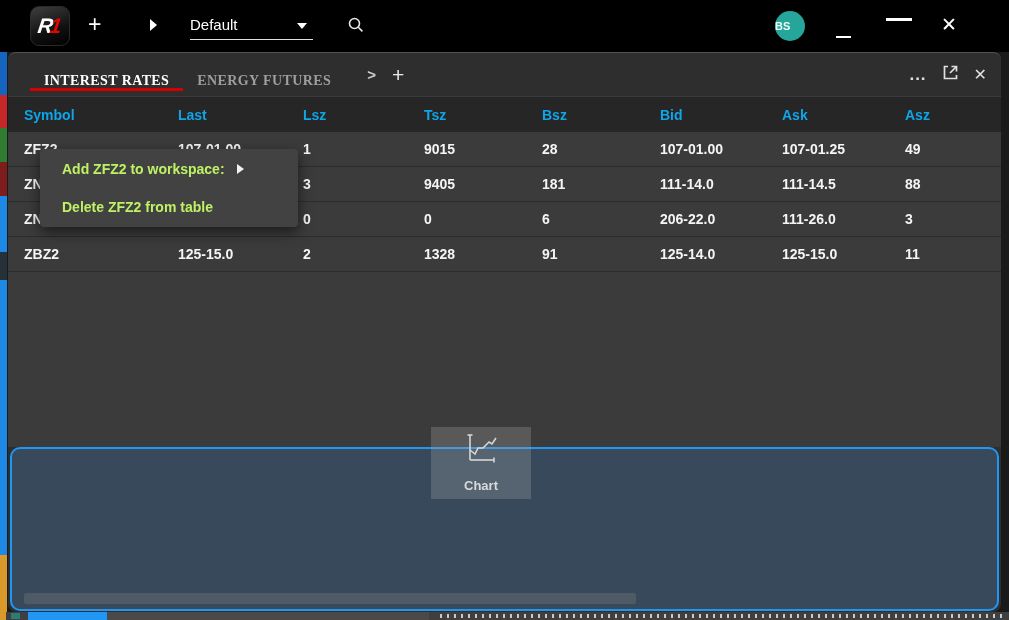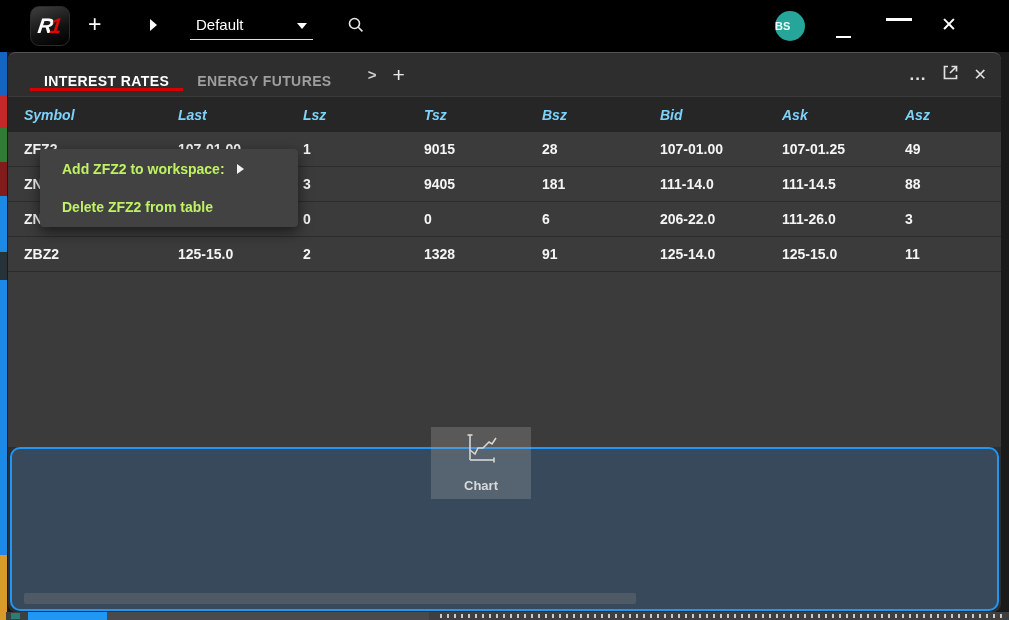--- a/index.html
+++ b/index.html
@@ -19,7 +19,7 @@
     border-left:7px solid #fff; border-top:6px solid transparent; border-bottom:6px solid transparent; }
   .ws-select { position:absolute; left:190px; top:12px; width:123px; height:28px;
     border-bottom:1px solid #e0e0e0; color:#fff; font-size:15px; }
-  .ws-select .lbl { position:absolute; left:6px; top:4px; }
+  .ws-select .lbl { position:absolute; left:0; top:4px; }
   .ws-caret { position:absolute; right:6px; top:11px; width:0; height:0;
     border-top:6px solid #fff; border-left:5px solid transparent; border-right:5px solid transparent; }
   .tb-search { position:absolute; left:347px; top:16px; }

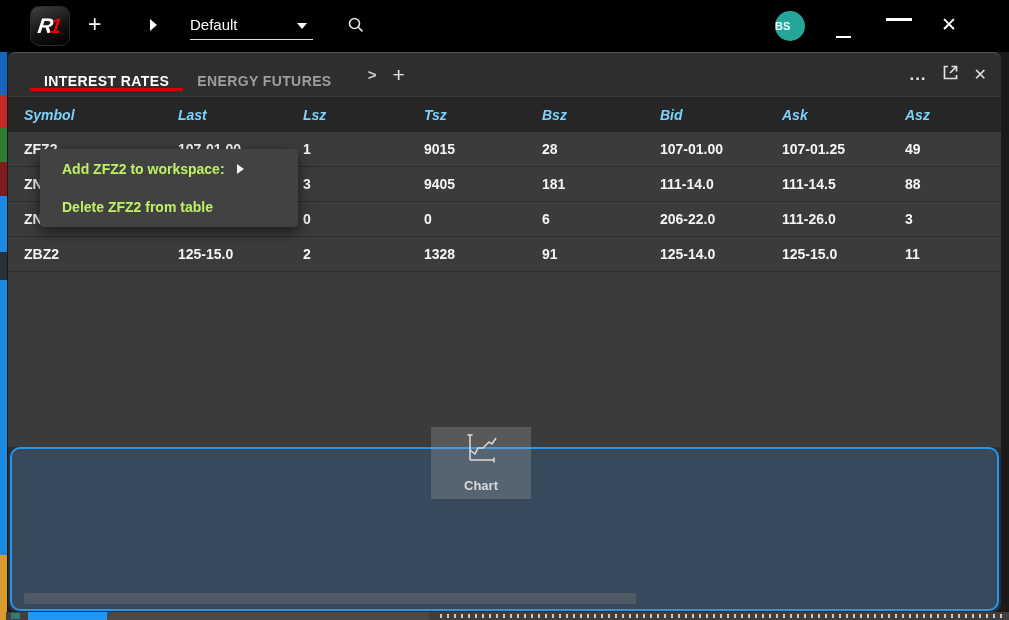--- a/index.html
+++ b/index.html
@@ -49,7 +49,7 @@
   .tabbar { position:absolute; left:0; top:0; right:0; height:44px; display:flex; align-items:center;
     border-bottom:1px solid #3a3a3a; }
   .tab { position:relative; height:32px; line-height:44px; padding:0 14px; font-size:14px;
-    font-weight:700; letter-spacing:.4px; color:#9e9e9e; cursor:default; }
+    font-weight:700; letter-spacing:.4px; color:#9e9e9e; cursor:default;font-family:Liberation Serif, serif; }
   .tab.active { color:#fff; }
   .tab.active::after { content:""; position:absolute; left:0; right:0; bottom:0; height:3px; background:#d50000; }
   .tab-first { margin-left:22px; }

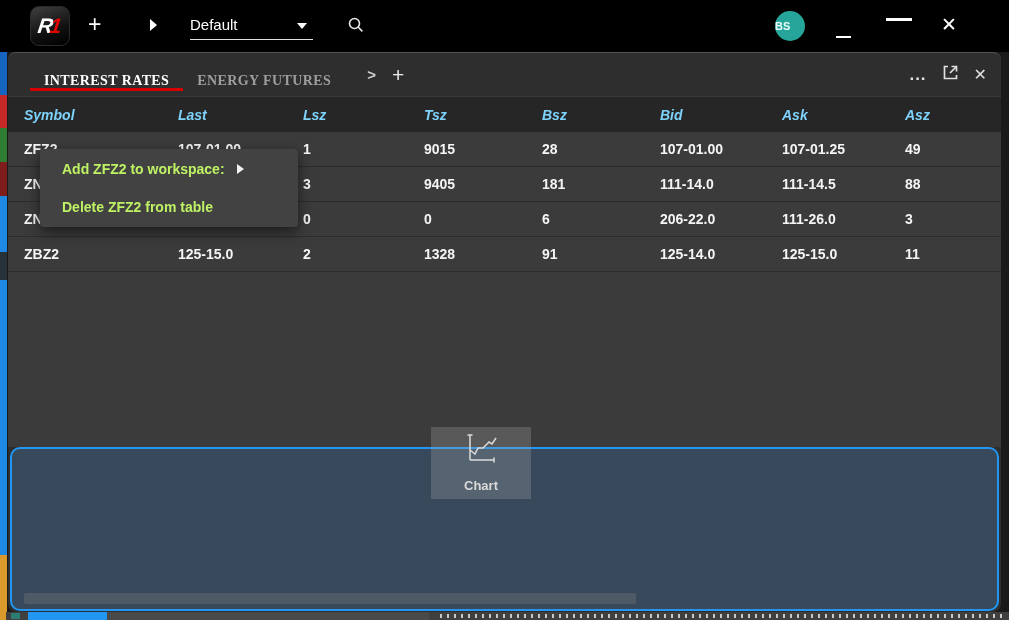--- a/index.html
+++ b/index.html
@@ -72,7 +72,7 @@
   .grid-cols { display:grid; grid-template-columns:154px 125px 121px 118px 118px 122px 123px 1fr;
     padding-left:16px; align-items:center; }
   .thead { position:absolute; left:0; top:44px; right:0; height:35px; background:#262626;
-    color:#7dd3fc; font-size:14px; font-weight:700;font-style:italic; }
+    color:#0ea5e9; font-size:14px; font-weight:700; }
   .tbody { position:absolute; left:0; top:79px; right:0; height:315px; background:#3b3b3b; }
   .trow { height:35px; border-bottom:1px solid #2c2c2c; color:#f5f5f5; font-size:14px; font-weight:700; }
 

